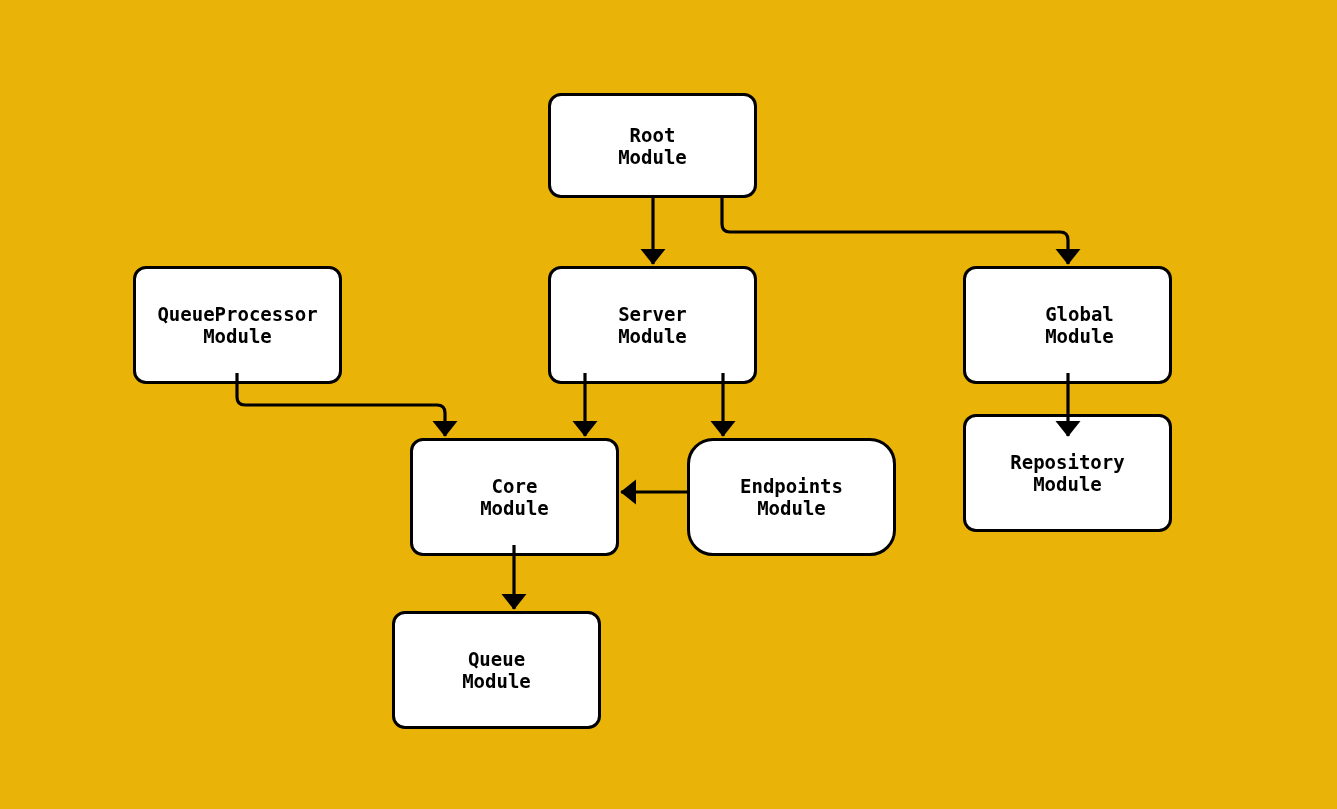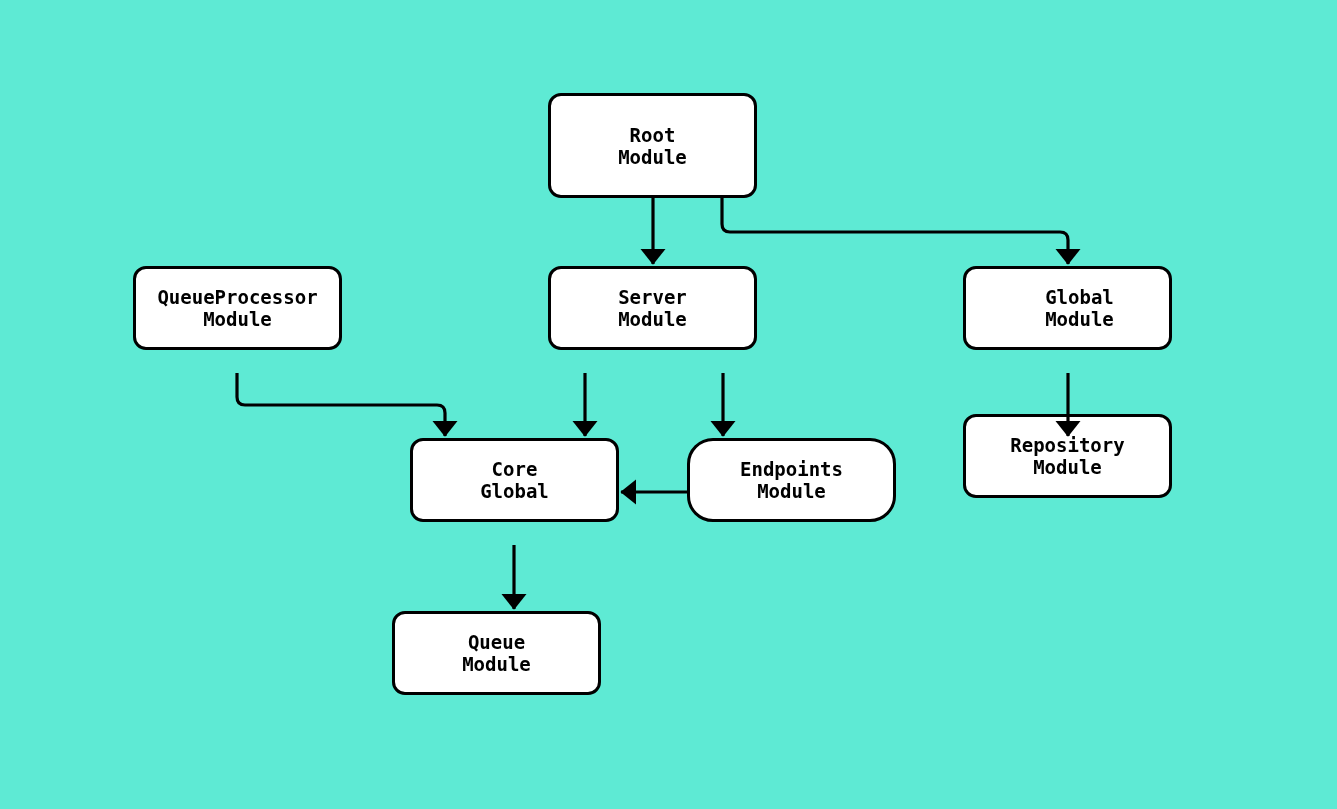--- a/index.html
+++ b/index.html
@@ -11,7 +11,7 @@
     position: relative;
     width: 1337px;
     height: 809px;
-    background: #5eead4;
+    background: #eab308;
     overflow: hidden;
     font-family: "DejaVu Sans Mono", "Liberation Mono", monospace;
   }

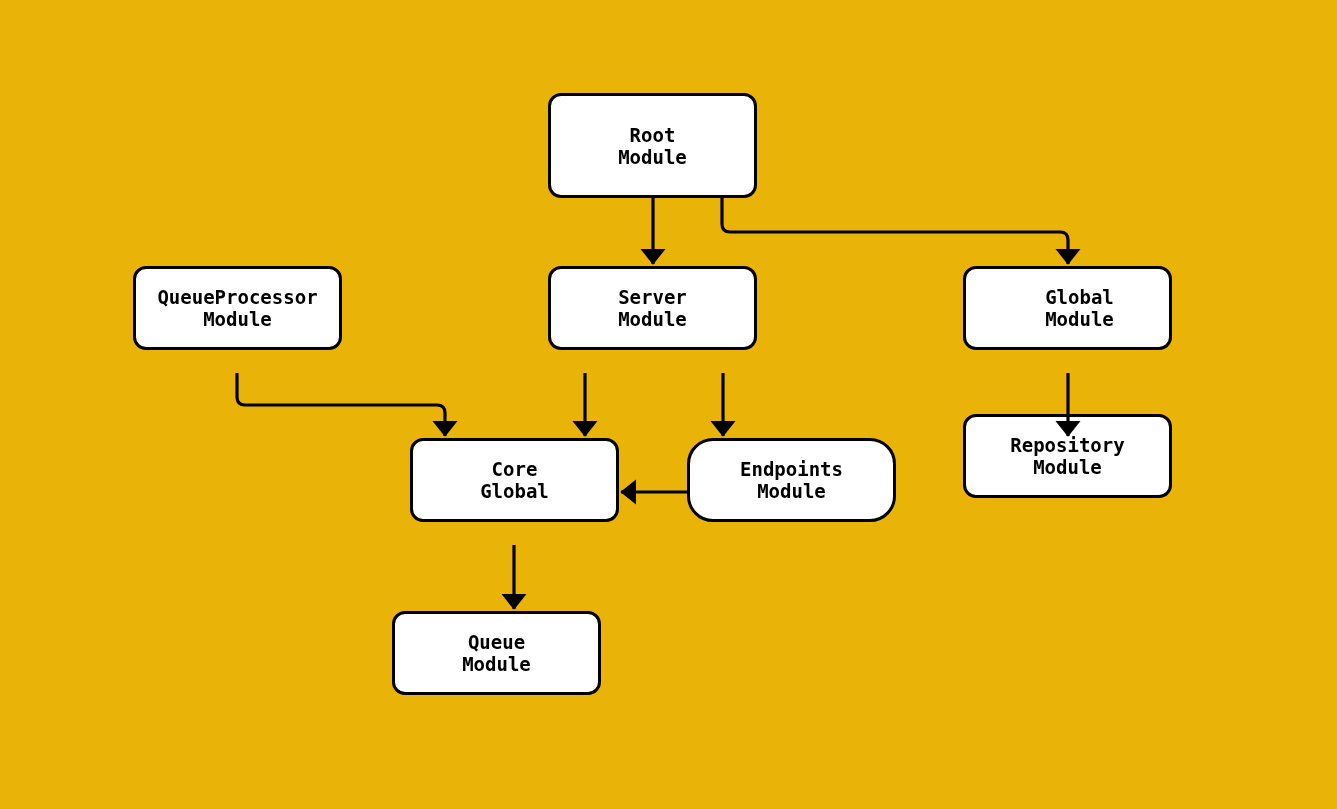--- a/index.html
+++ b/index.html
@@ -19,7 +19,7 @@
     position: absolute;
     box-sizing: border-box;
     width: 209px;
-    height: 84px;
+    height: 118px;
     background: #ffffff;
     border: 3px solid #000000;
     border-radius: 13px;

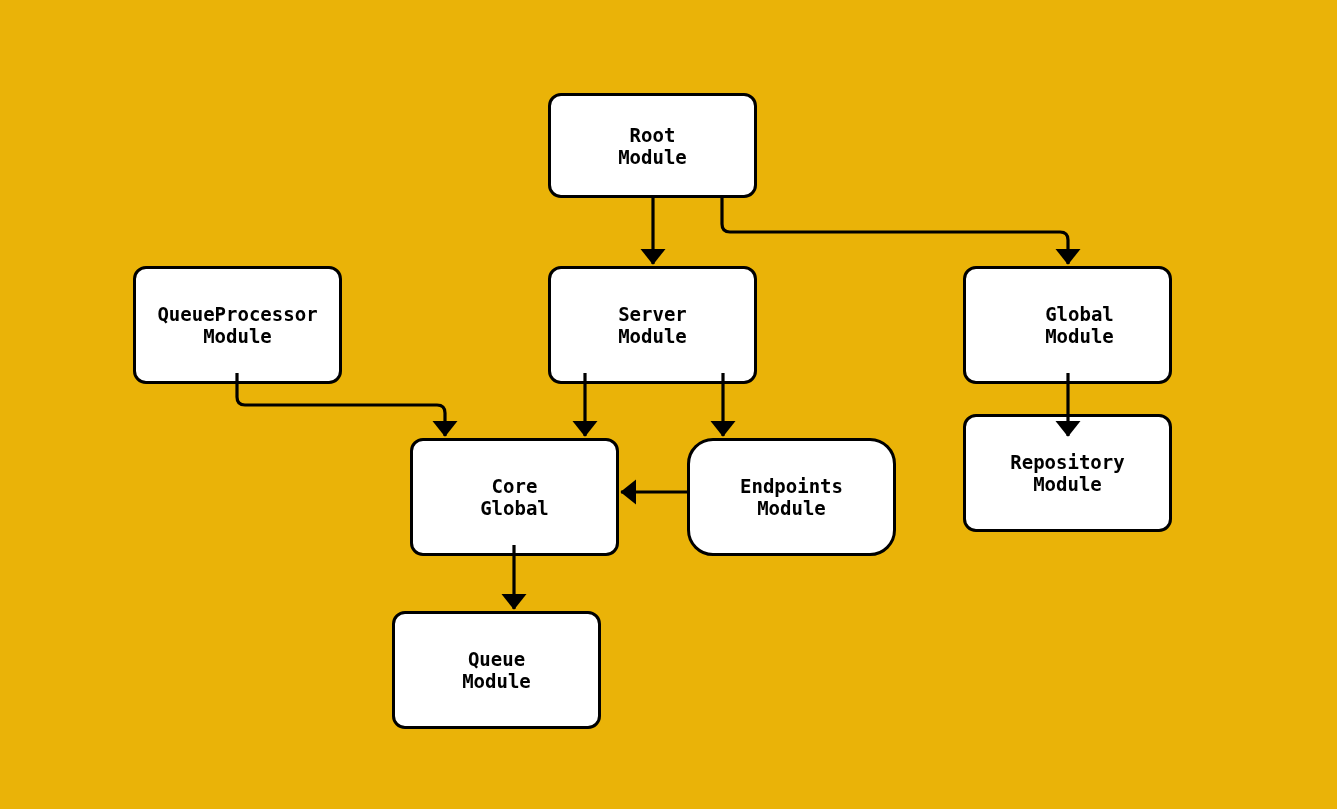--- a/index.html
+++ b/index.html
@@ -73,7 +73,7 @@
 Module</div>
 
   <div class="node node-core">Core
-Global</div>
+Module</div>
 
   <div class="node node-endpoints">Endpoints
 Module</div>

